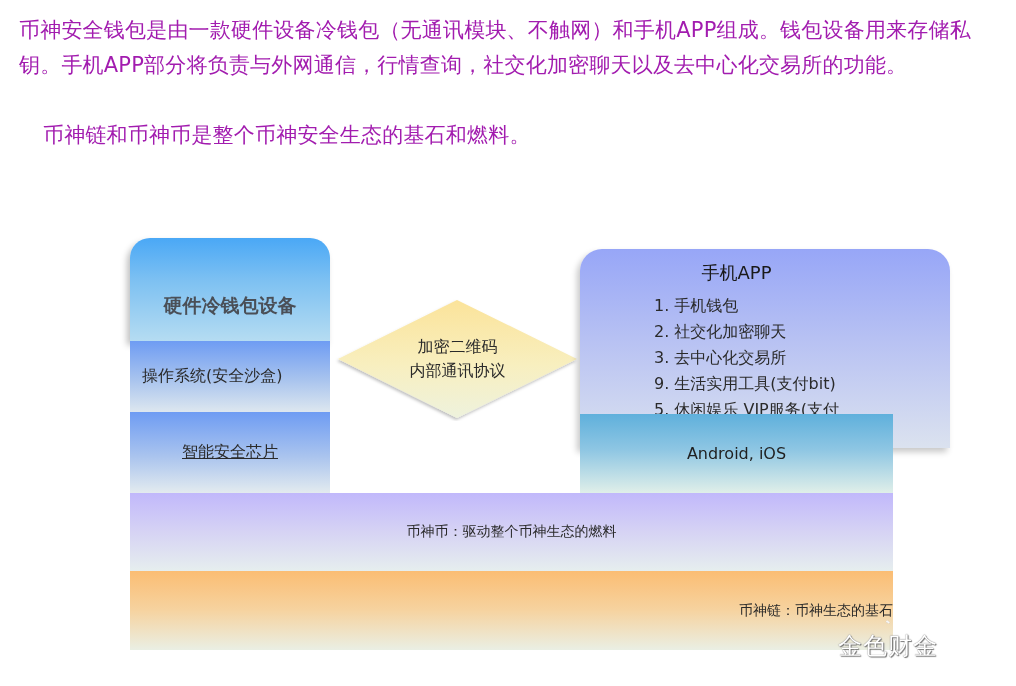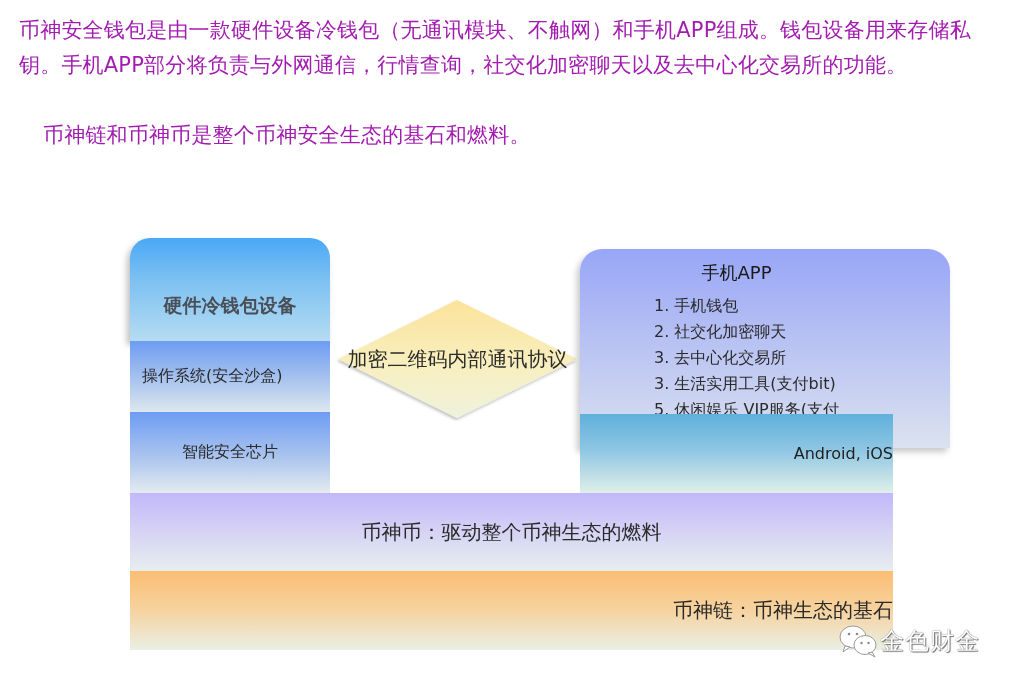--- a/index.html
+++ b/index.html
@@ -104,10 +104,10 @@
       width: 245px;
       height: 124px;
       display: flex;
-      flex-direction: row;
-      align-items: center;
-      justify-content: center;
-      font-size: 20px;
+      flex-direction: column;
+      align-items: center;
+      justify-content: center;
+      font-size: 16px;
       line-height: 24px;
       color: #2a2a2a;
     }

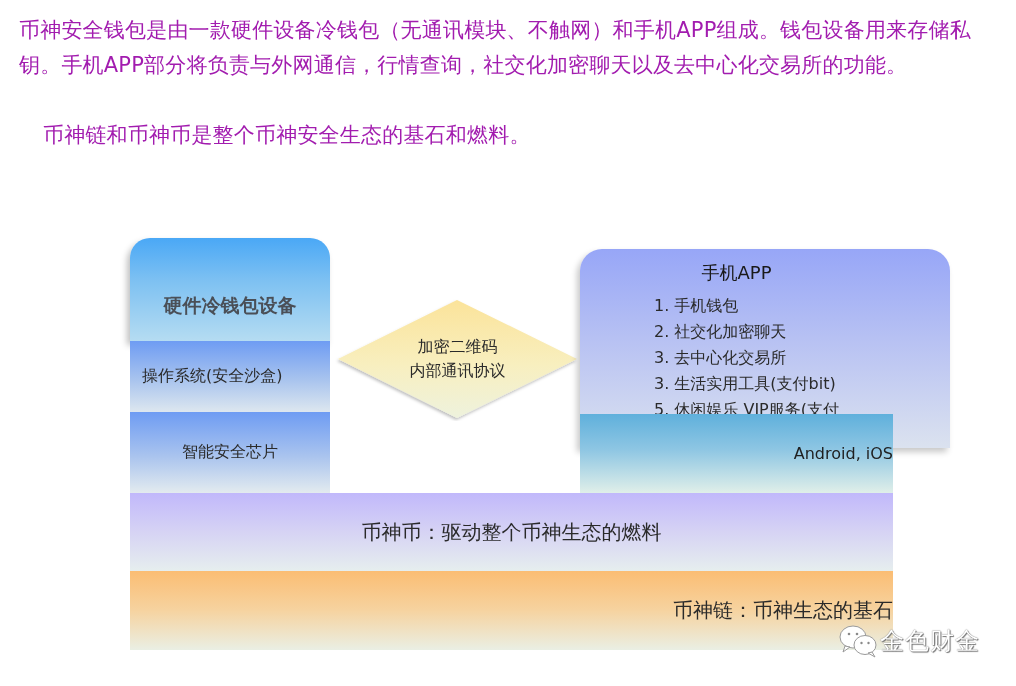--- a/index.html
+++ b/index.html
@@ -252,7 +252,7 @@
       <li>1. 手机钱包</li>
       <li>2. 社交化加密聊天</li>
       <li>3. 去中心化交易所</li>
-      <li>3. 生活实用工具(支付bit)</li>
+      <li>9. 生活实用工具(支付bit)</li>
       <li>5. 休闲娱乐 VIP服务(支付bit)</li>
     </ul>
   </div>

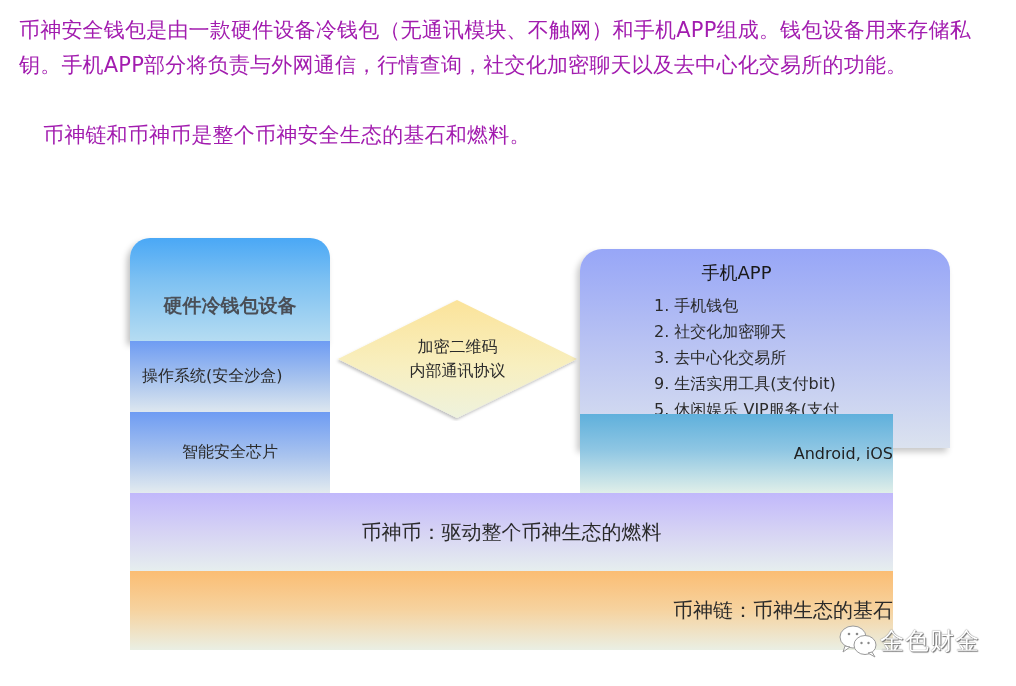--- a/index.html
+++ b/index.html
@@ -86,6 +86,7 @@
     .hw-chip-label {
       font-size: 16px;
       color: #2a2a2a;
+      text-decoration: underline;
     }
 
     

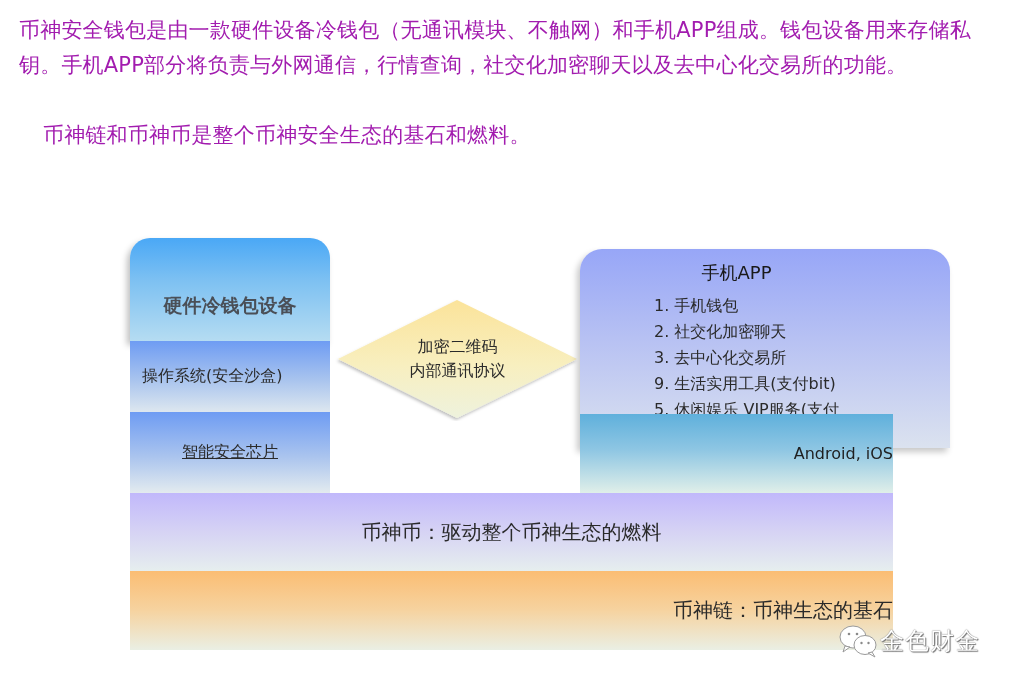--- a/index.html
+++ b/index.html
@@ -156,7 +156,7 @@
       background: linear-gradient(to bottom, #5fb0dc 0%, #8ec6e3 45%, #e0efe9 100%);
       display: flex;
       align-items: center;
-      justify-content: flex-end;
+      justify-content: center;
     }
     .app-os-label {
       font-size: 16px;

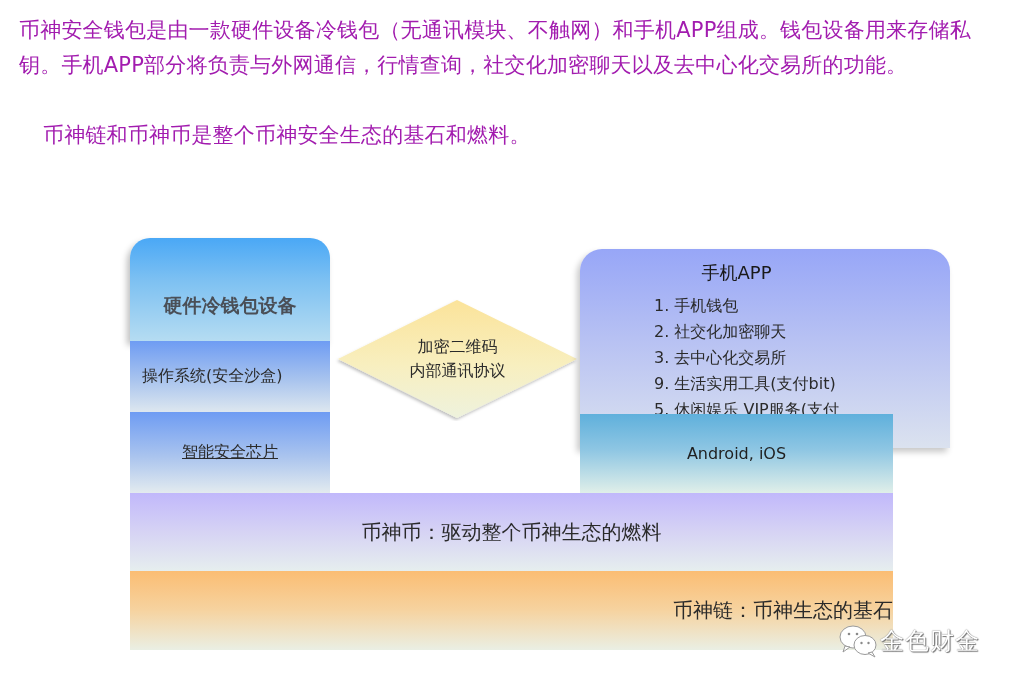--- a/index.html
+++ b/index.html
@@ -187,7 +187,7 @@
       justify-content: flex-end;
     }
     .layer-label {
-      font-size: 20px;
+      font-size: 14px;
       color: #2a2a2a;
     }
 

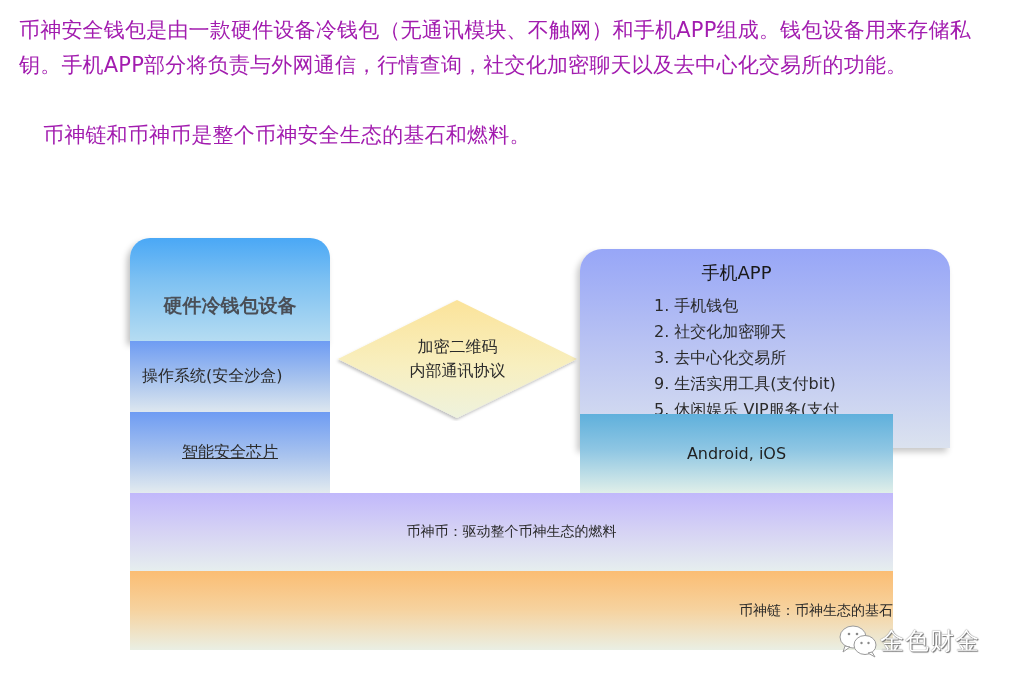--- a/index.html
+++ b/index.html
@@ -199,6 +199,8 @@
       height: 42px;
       display: flex;
       align-items: center;
+      gap: 6px;
+      flex-direction: column;
     }
     .watermark-text {
       font-size: 24px;

